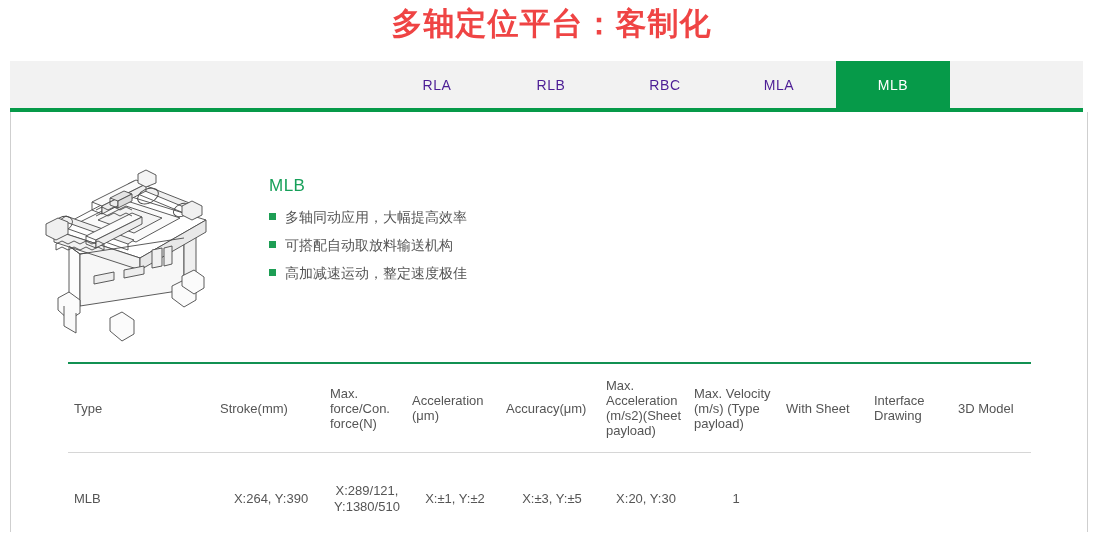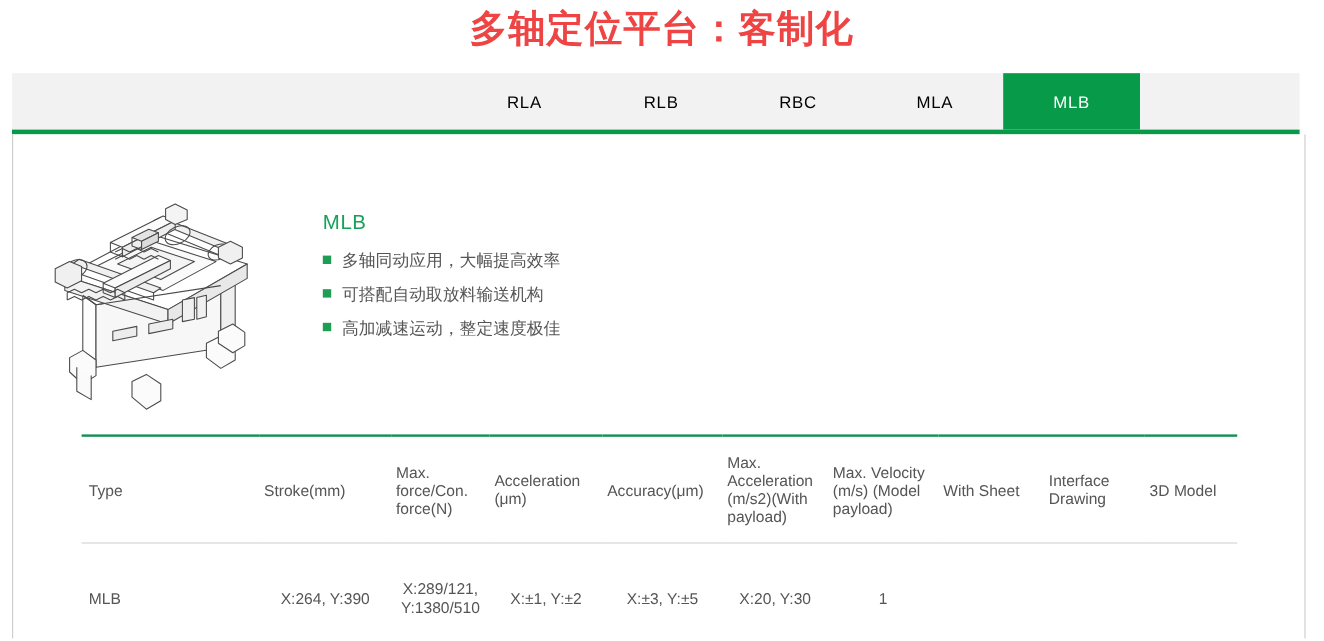--- a/index.html
+++ b/index.html
@@ -51,7 +51,7 @@
     align-items: center;
     justify-content: center;
     font-size: 14px;
-    color: #000000;
+    color: #4c1d95;
     letter-spacing: .6px;
     cursor: pointer;
     user-select: none;

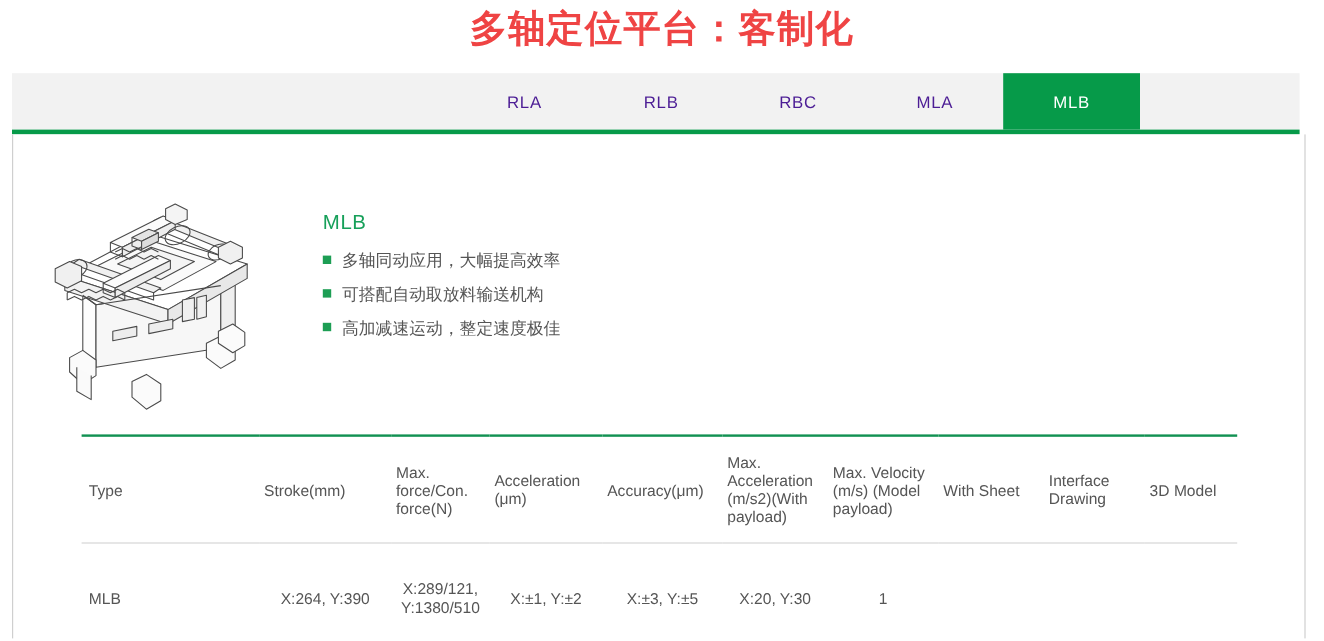--- a/index.html
+++ b/index.html
@@ -325,7 +325,7 @@
           <th>
             <span>Max.</span><br>
             <span>Acceleration</span><br>
-            <span>(m/s2)(With</span><br>
+            <span>(m/s2)(Sheet</span><br>
             <span>payload)</span>
           </th>
           <th>

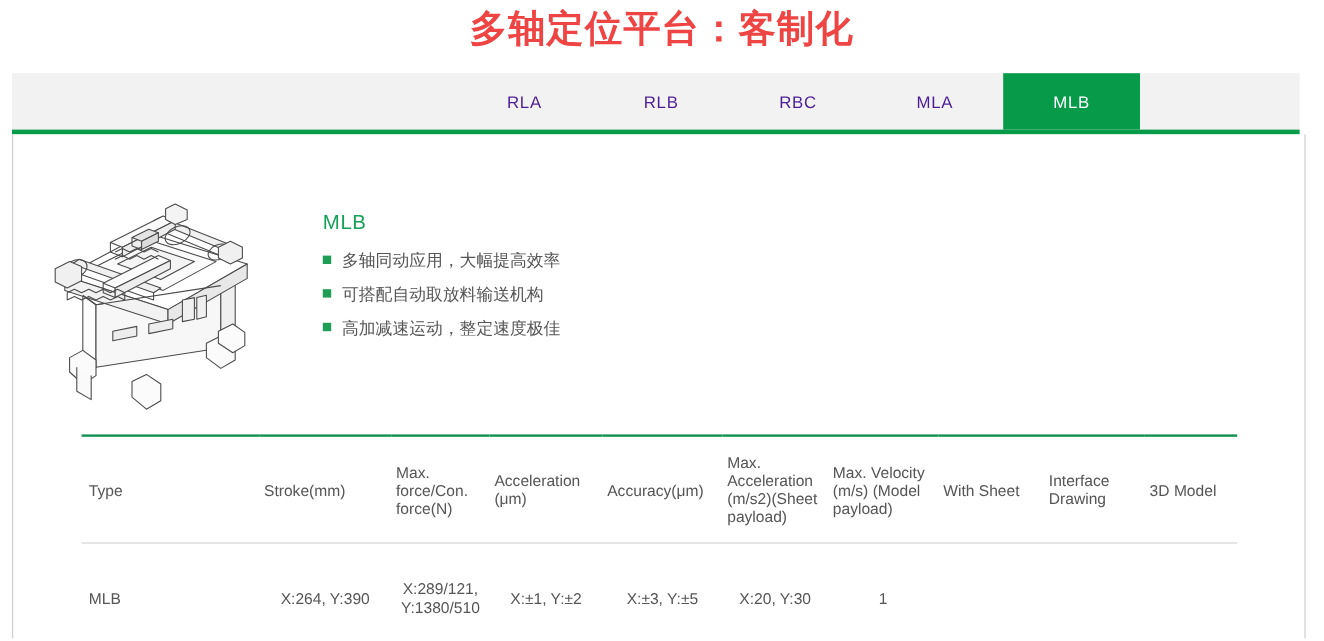--- a/index.html
+++ b/index.html
@@ -330,7 +330,7 @@
           </th>
           <th>
             <span>Max. Velocity</span><br>
-            <span>(m/s) (Model</span><br>
+            <span>(m/s) (Type</span><br>
             <span>payload)</span>
           </th>
           <th>With Sheet</th>

